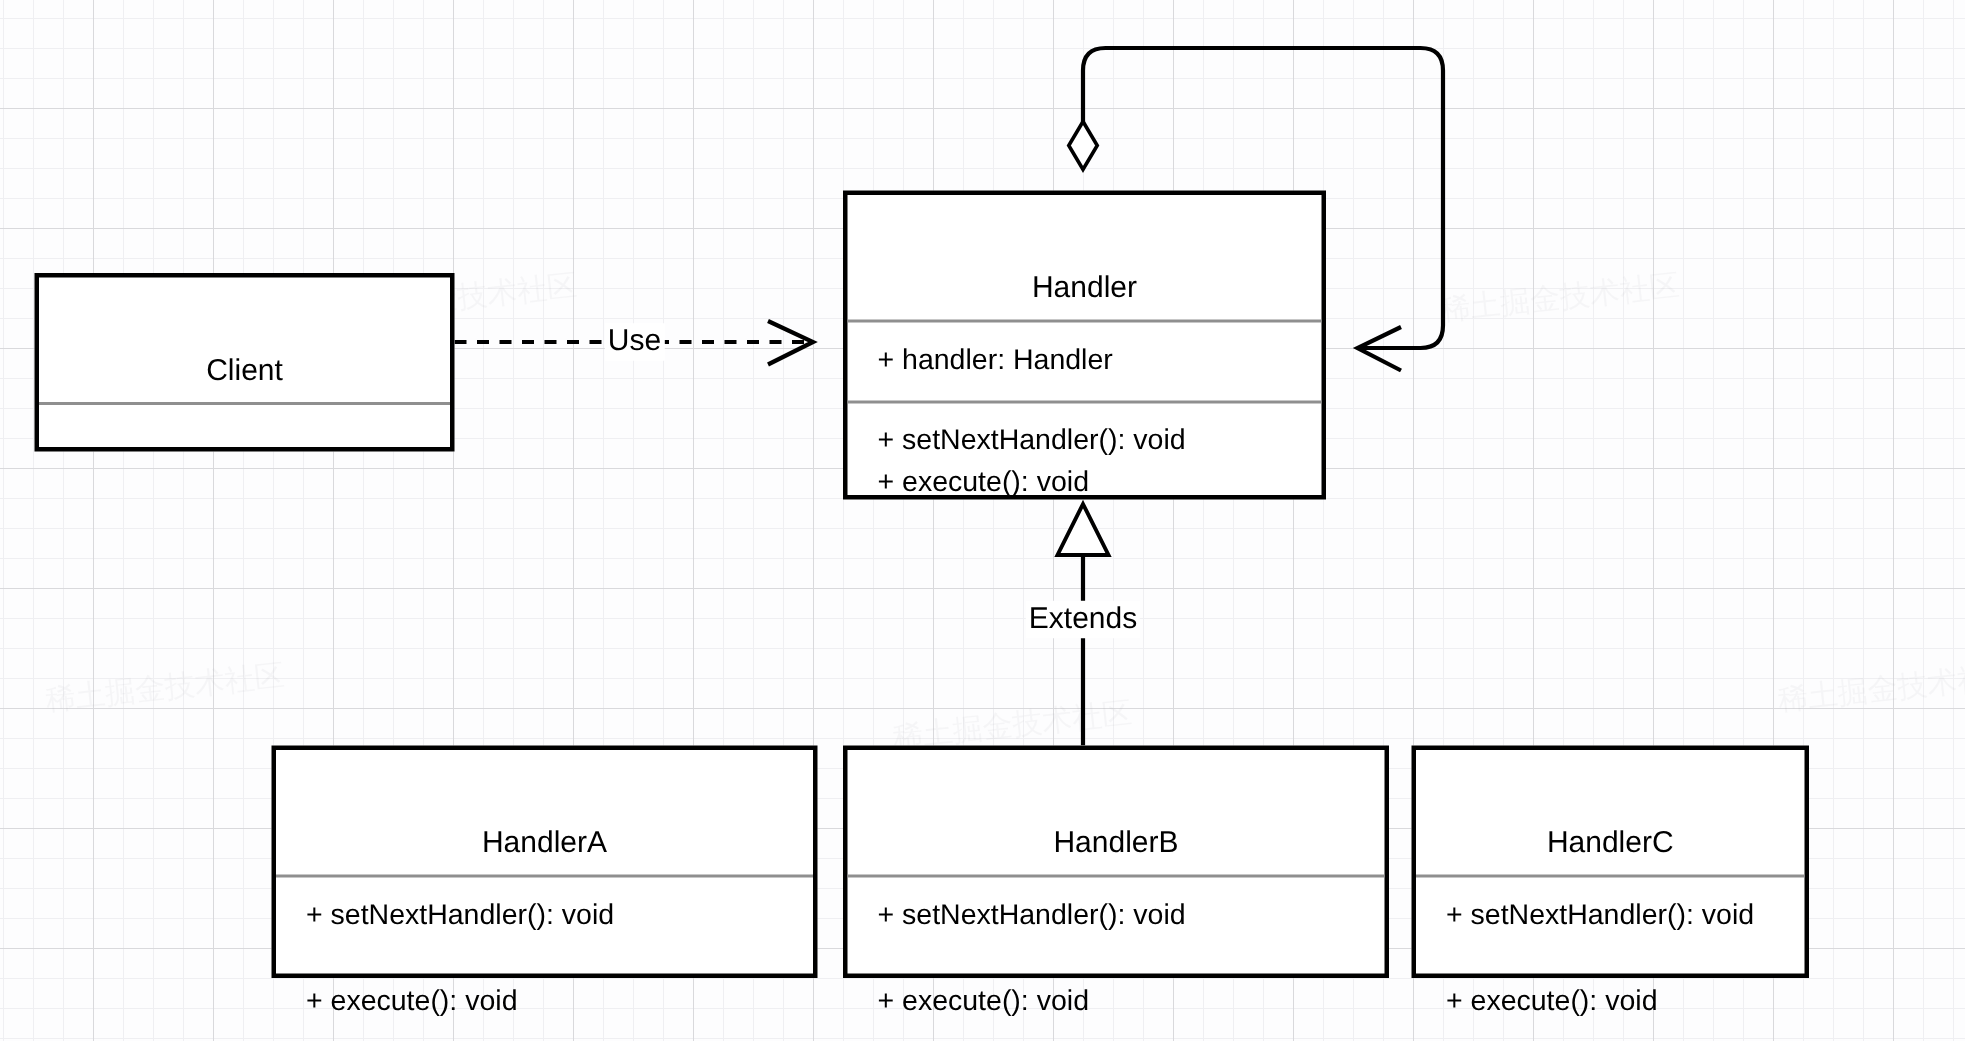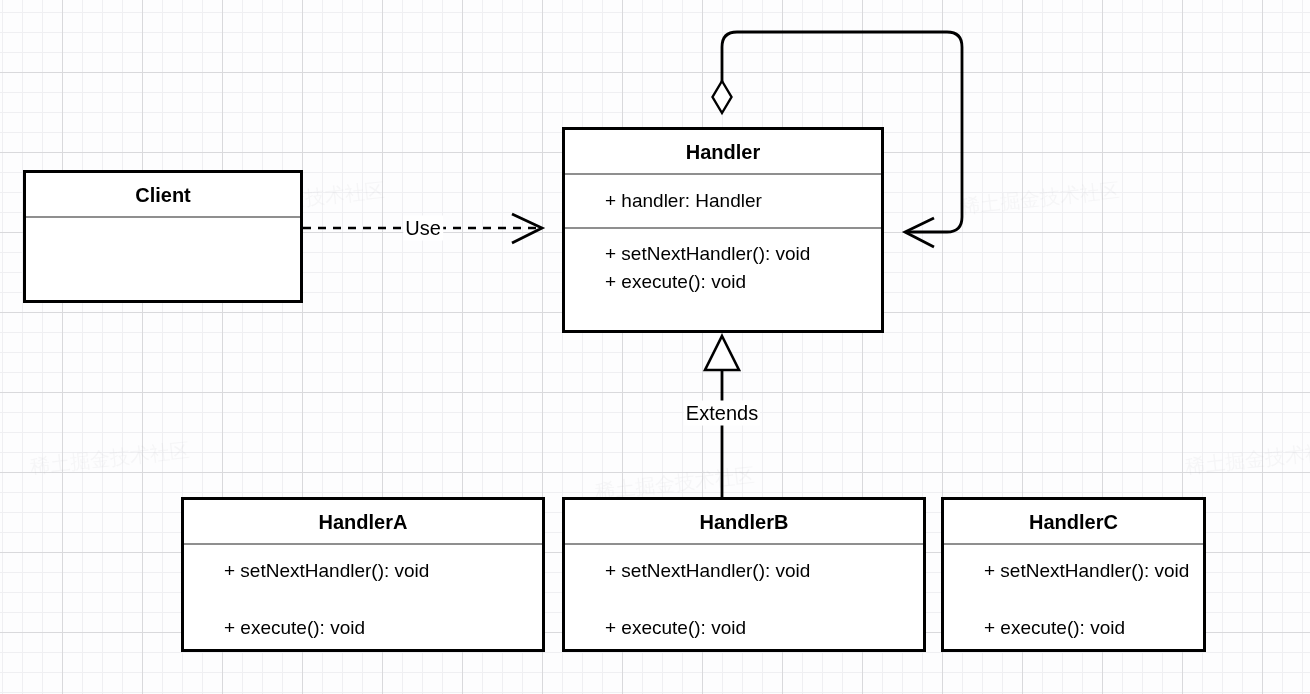--- a/index.html
+++ b/index.html
@@ -35,8 +35,9 @@
   .class-title {
     height: 45px; line-height: 45px;
     text-align: center;
-    font-weight: bold; font-size: 20px; color: #000;
+    font-weight: normal; font-size: 20px; color: #000;
     border-bottom: 2px solid #8f8f8f;
+    margin-top: 40px;
   }
   .class-section { font-size: 19px; color: #000; }
   .member { line-height: 28px; padding-left: 20px; white-space: nowrap; margin-left: 20px; }

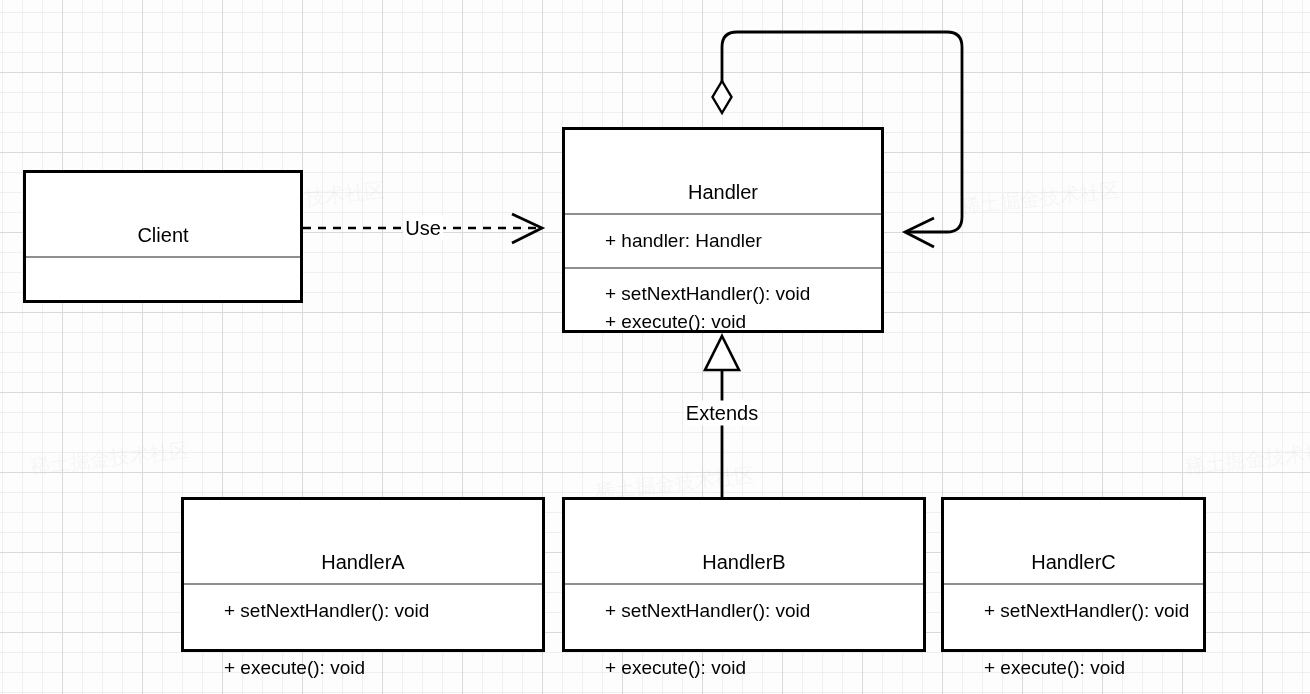--- a/index.html
+++ b/index.html
@@ -43,7 +43,7 @@
   .member { line-height: 28px; padding-left: 20px; white-space: nowrap; margin-left: 20px; }
 
   
-  #box-client { left: 23px; top: 170px; width: 280px; height: 133px; }
+  #box-client { left: 23px; top: 182px; width: 280px; height: 119px; }
   #box-client .class-section { height: 66px; }
 
   

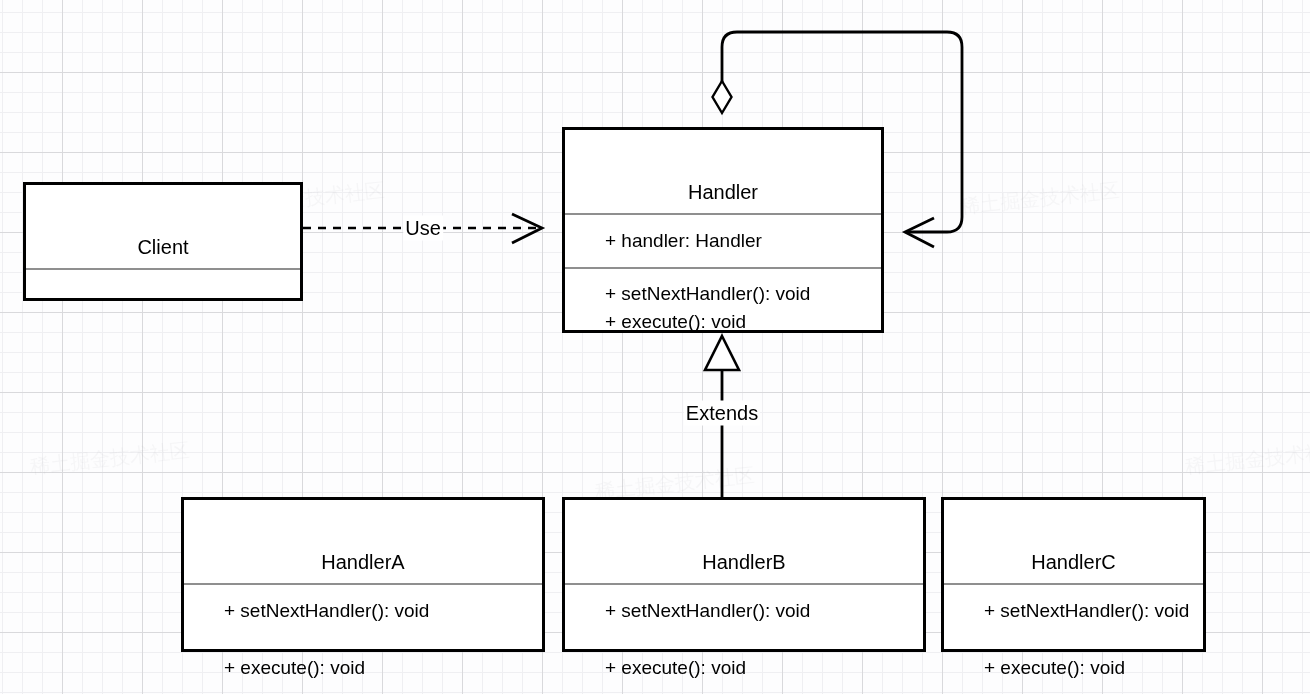--- a/index.html
+++ b/index.html
@@ -40,7 +40,7 @@
     margin-top: 40px;
   }
   .class-section { font-size: 19px; color: #000; }
-  .member { line-height: 28px; padding-left: 20px; white-space: nowrap; margin-left: 20px; }
+  .member { line-height: 28px; padding-left: 20px; white-space: nowrap; }
 
   
   #box-client { left: 23px; top: 182px; width: 280px; height: 119px; }

